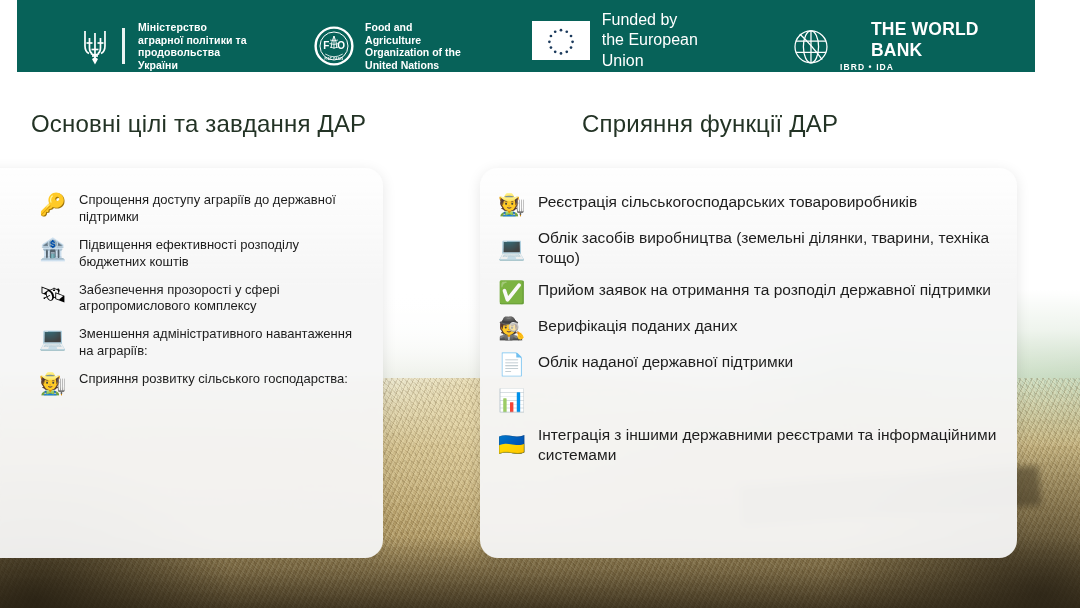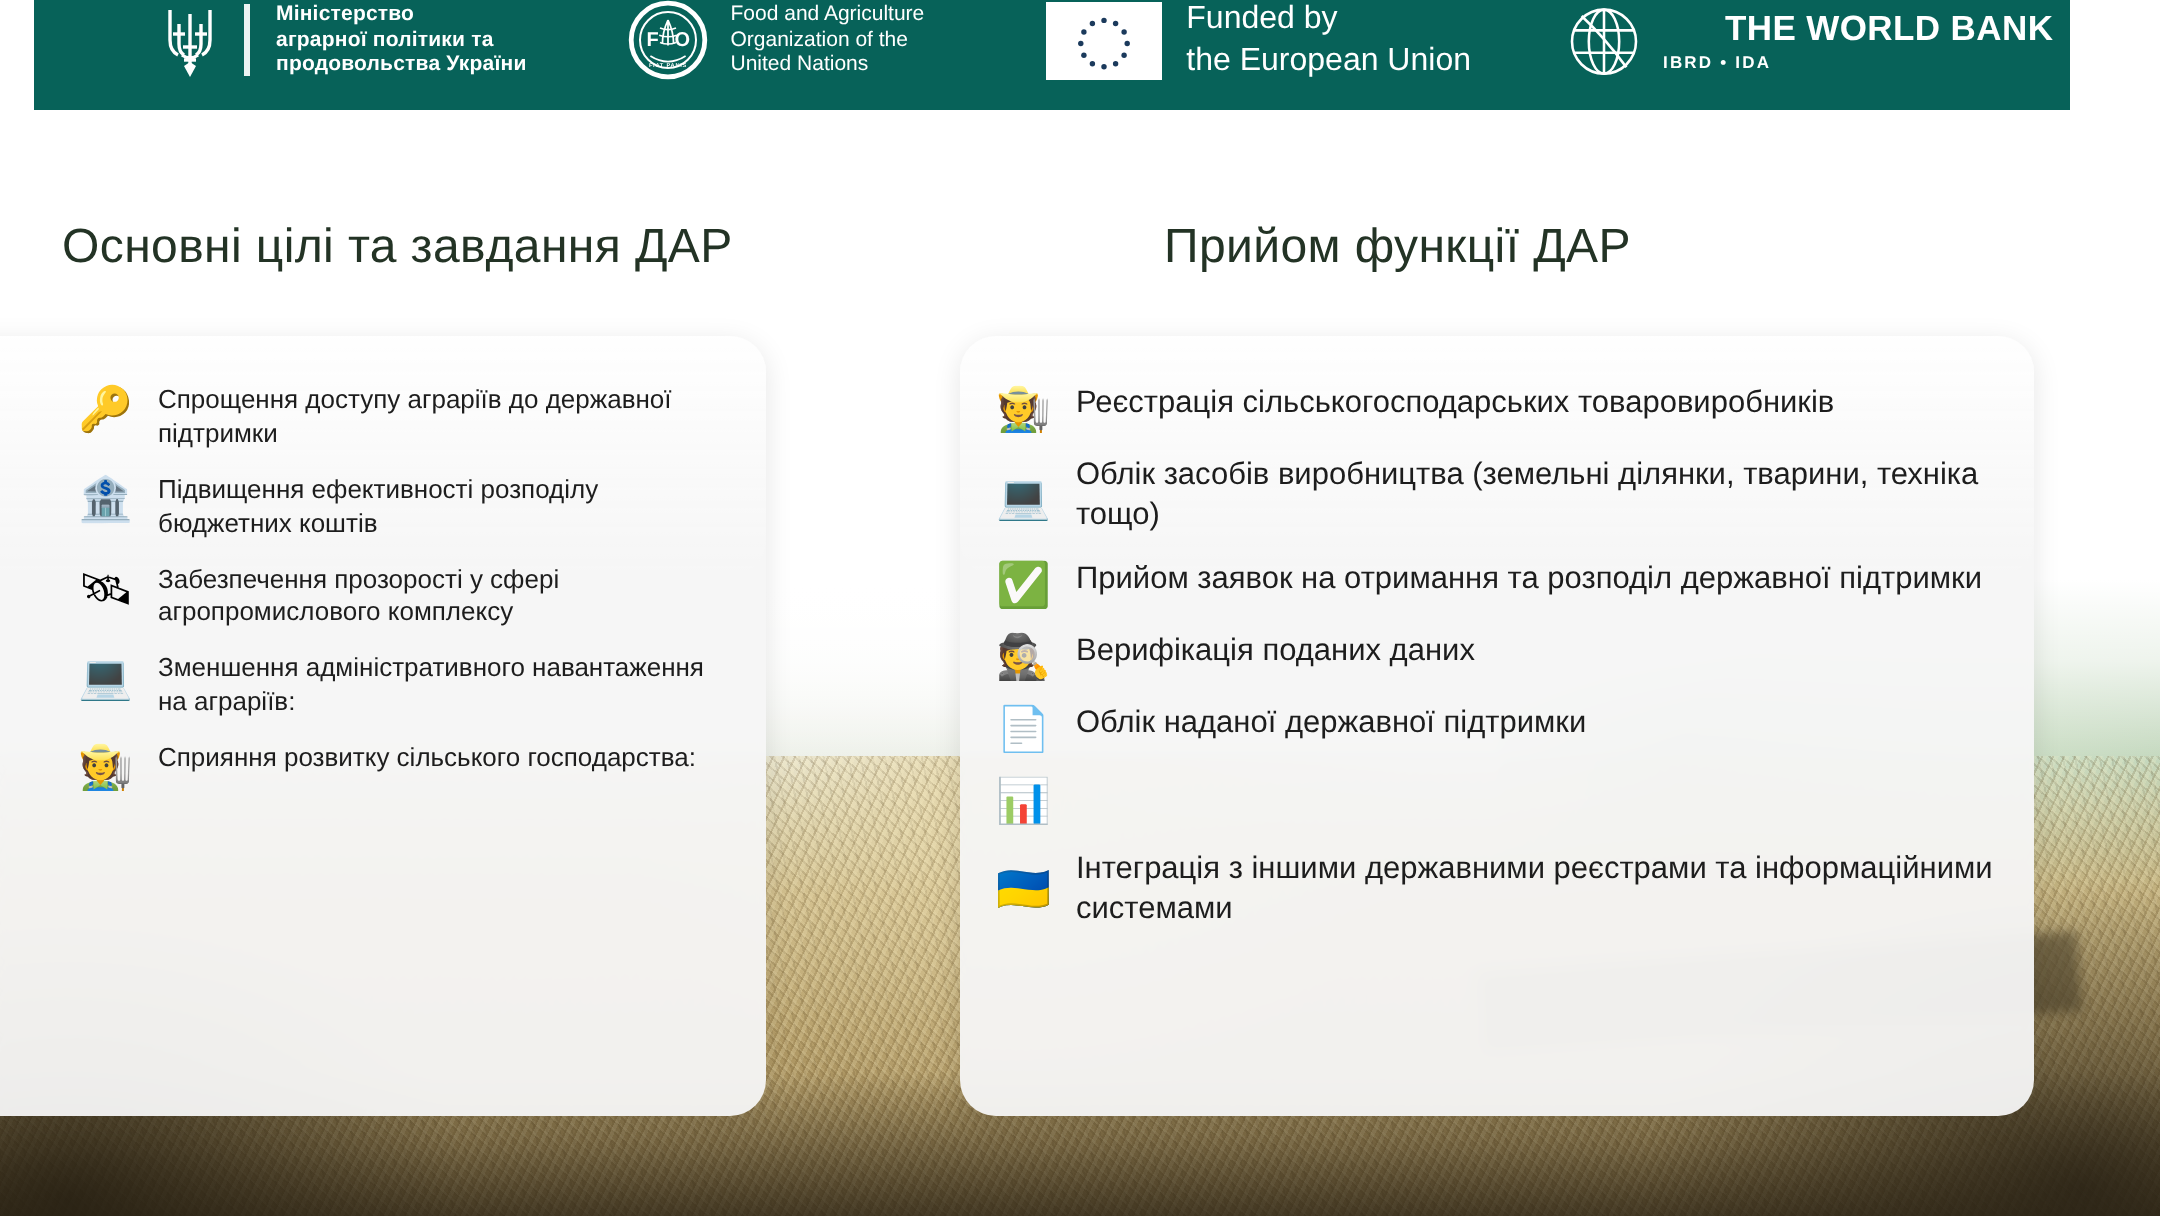--- a/index.html
+++ b/index.html
@@ -95,10 +95,10 @@
   .header {
     position: absolute;
     left: 17px; top: 0;
-    width: 1018px; height: 55px;
+    width: 1018px; height: 72px;
     background: #076259;
     display: flex;
-    align-items: flex-start;
+    align-items: flex-end;
     z-index: 20;
   }
   .logo-group { display: flex; align-items: center; }

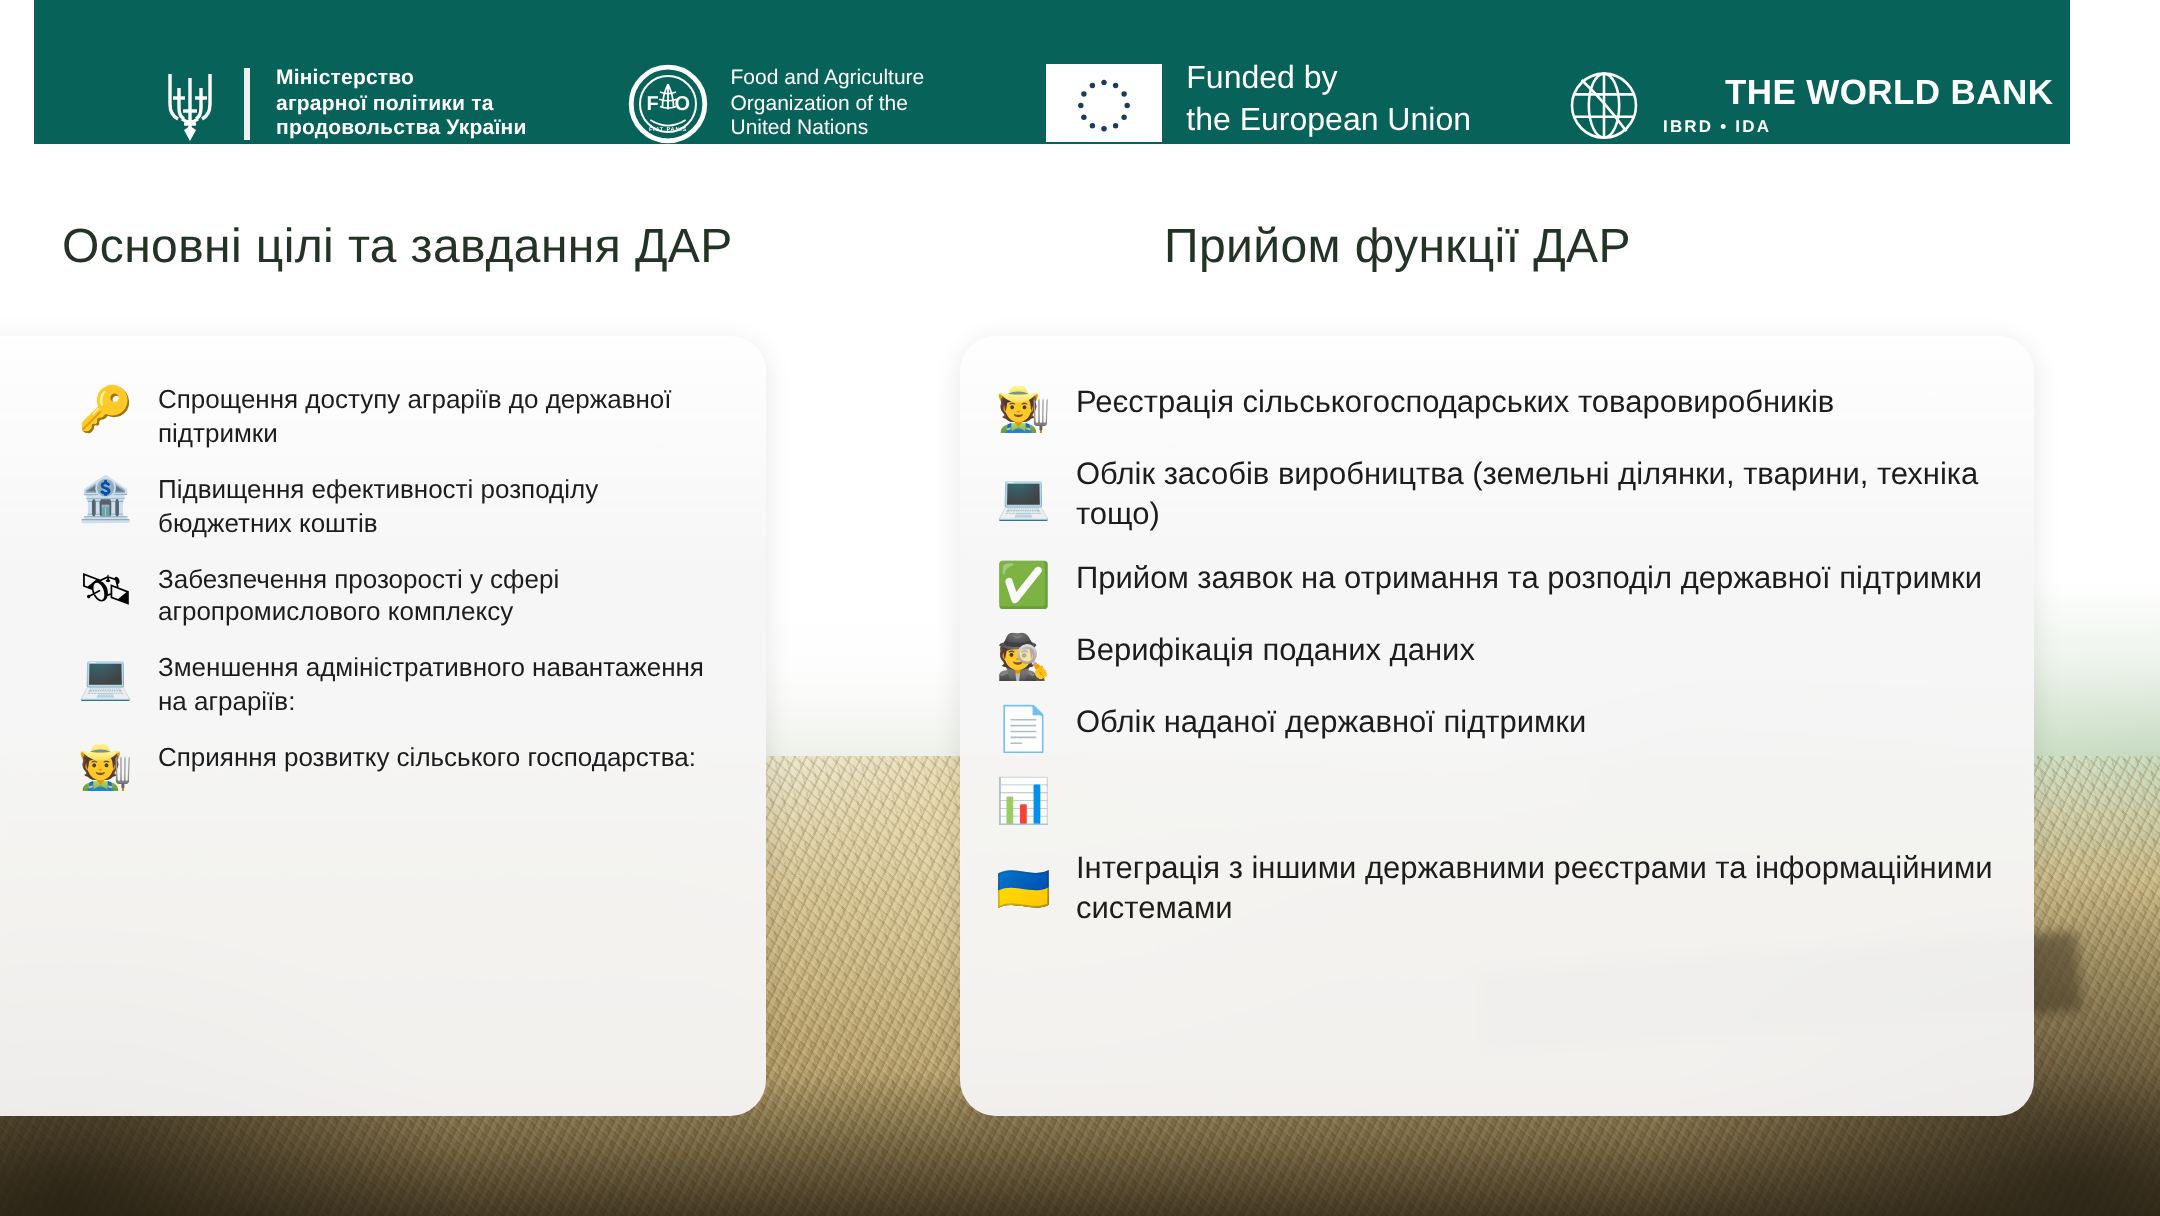--- a/index.html
+++ b/index.html
@@ -118,7 +118,7 @@
   
   .lg-fao { margin-left: 51px; }
   .fao-mark { width: 40px; height: 40px; }
-  .lg-fao .logo-text { font-size: 10.5px; font-weight: 400; margin-left: 11px; }
+  .lg-fao .logo-text { font-size: 10.5px; font-weight: 700; margin-left: 11px; }
 
   
   .lg-eu { margin-left: 61px; }

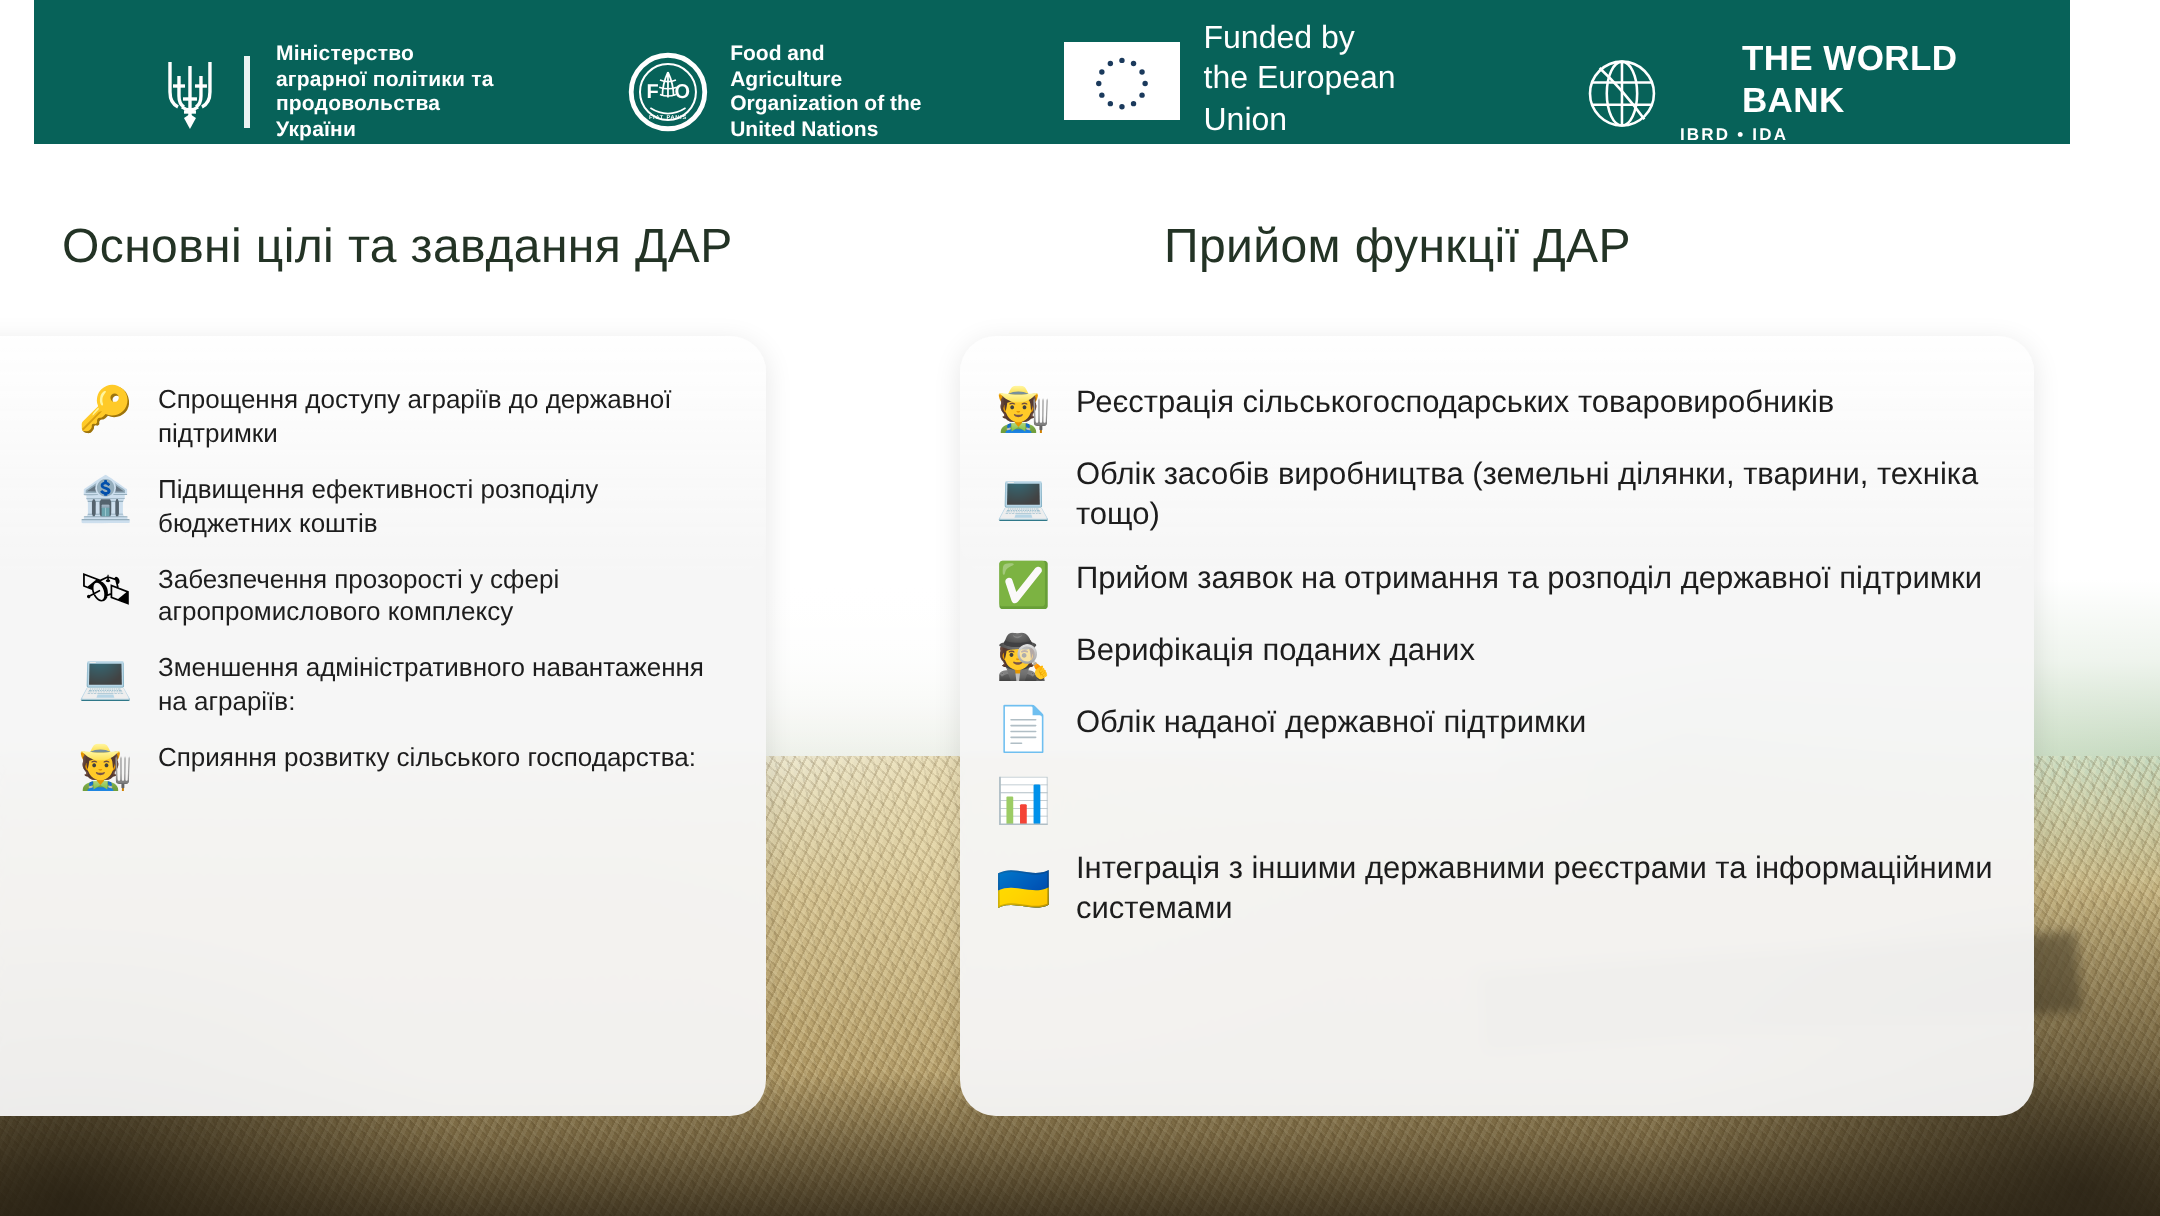--- a/index.html
+++ b/index.html
@@ -318,7 +318,7 @@
   </div>
 
   <div class="col-title" id="title-left">Основні цілі та завдання ДАР</div>
-  <div class="col-title" id="title-right">Прийом функції ДАР</div>
+  <div class="col-title" id="title-right">Сприяння функції ДАР</div>
 
   <div class="bullets" id="bullets-left">
     <div class="bullet">

